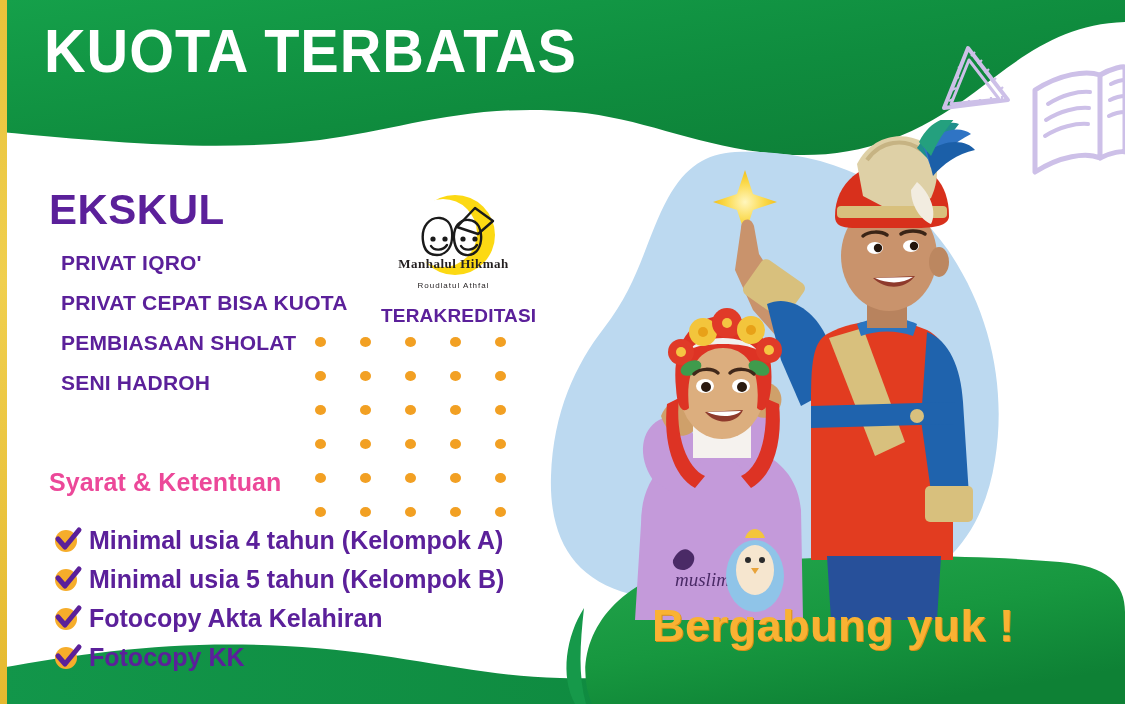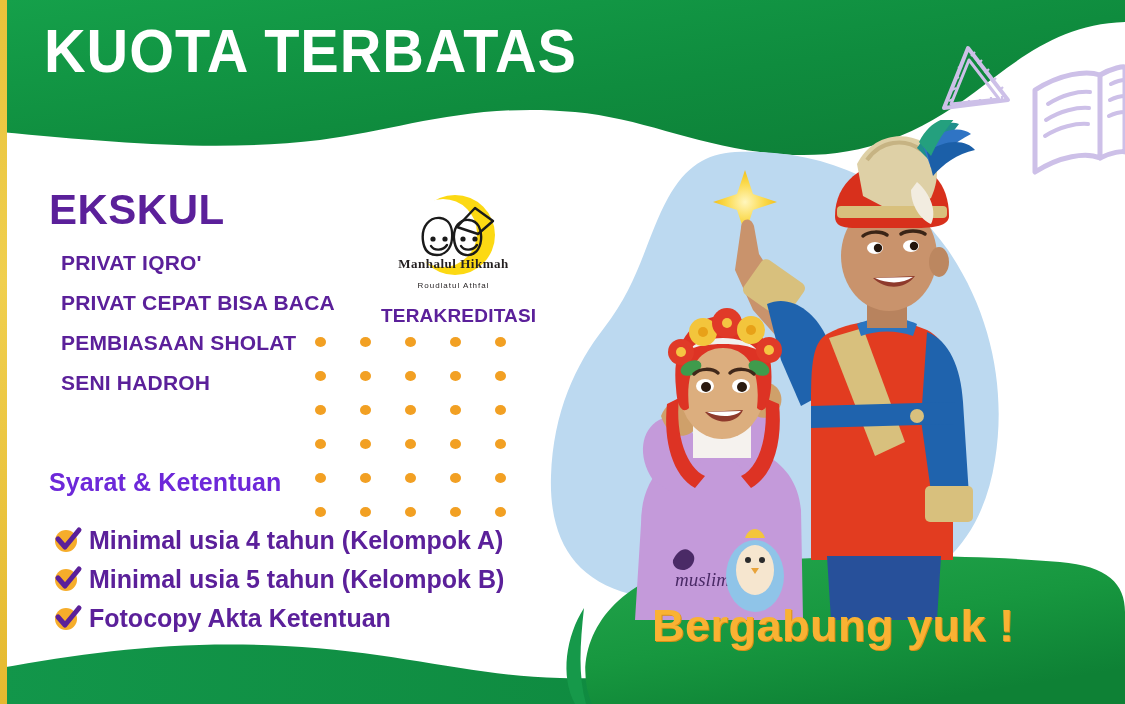--- a/index.html
+++ b/index.html
@@ -299,7 +299,7 @@
 
   <ul class="ekskul-list">
     <li>PRIVAT IQRO'</li>
-    <li>PRIVAT CEPAT BISA BACA</li>
+    <li>PRIVAT CEPAT BISA KUOTA</li>
     <li>PEMBIASAAN SHOLAT</li>
     <li>SENI HADROH</li>
   </ul>

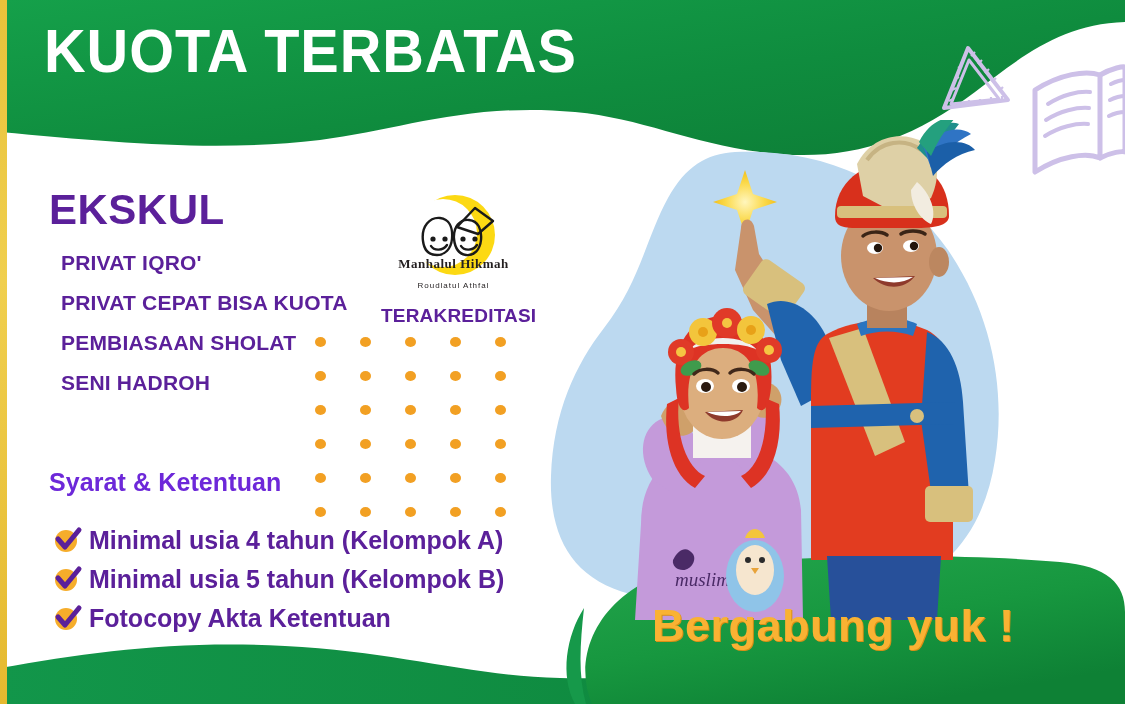--- a/index.html
+++ b/index.html
@@ -87,7 +87,7 @@
     top: 468px;
     font-size: 25px;
     font-weight: 700;
-    color: #6d28d9;
+    color: #ec4899;
     letter-spacing: 0.1px;
   }
   .syarat-list {

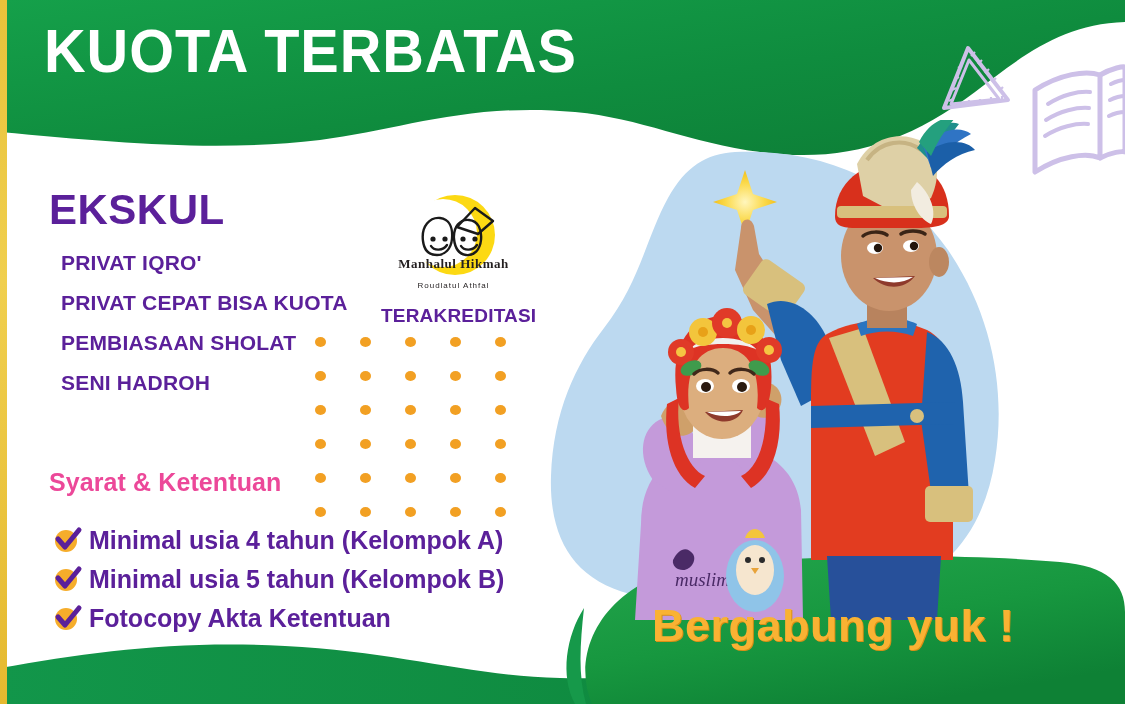--- a/index.html
+++ b/index.html
@@ -388,7 +388,7 @@
         <circle cx="14" cy="16" r="11" fill="#f6ad2b"></circle>
         <path d="M6,14 L13,22 L27,5" stroke="#5b209a" stroke-width="5" fill="none" stroke-linecap="round" stroke-linejoin="round"></path>
       </svg>
-      <span>Fotocopy Akta Ketentuan</span>
+      <span>Fotocopy Akta Kelahiran</span>
     </li>
   </ul>
 

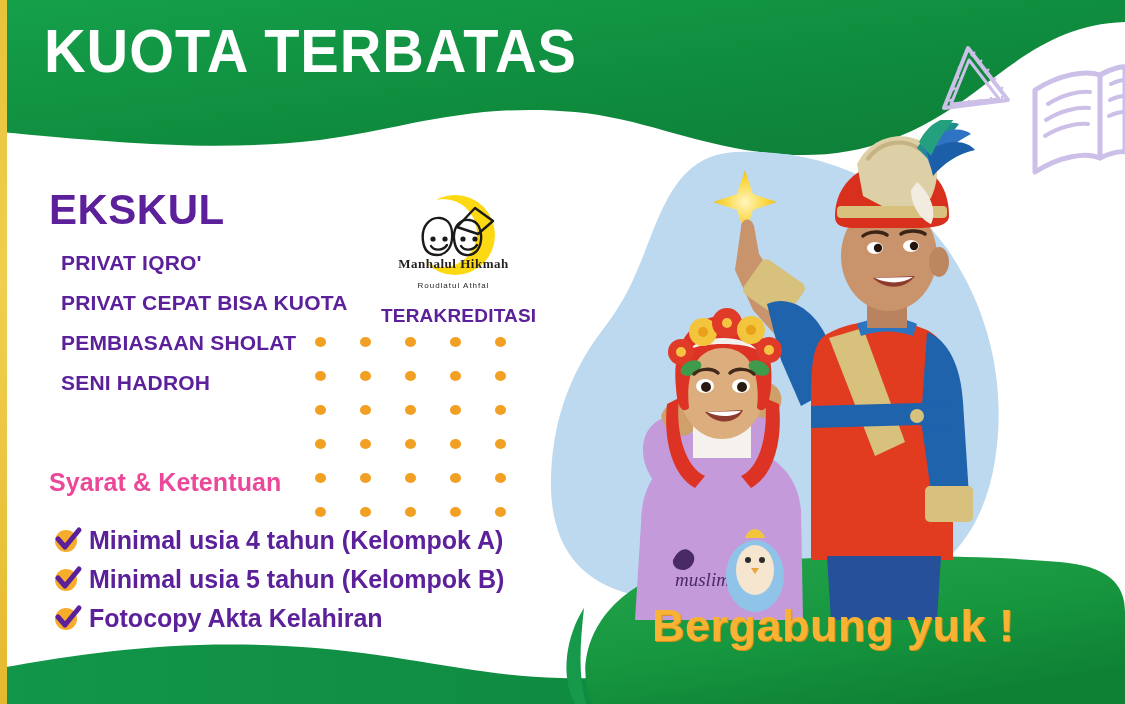--- a/index.html
+++ b/index.html
@@ -390,6 +390,13 @@
       </svg>
       <span>Fotocopy Akta Kelahiran</span>
     </li>
+    <li>
+      <svg class="check-mark" viewBox="0 0 31 31">
+        <circle cx="14" cy="16" r="11" fill="#f6ad2b"></circle>
+        <path d="M6,14 L13,22 L27,5" stroke="#5b209a" stroke-width="5" fill="none" stroke-linecap="round" stroke-linejoin="round"></path>
+      </svg>
+      <span>Fotocopy KK</span>
+    </li>
   </ul>
 
   <svg class="photo-stage" viewBox="0 0 580 500">

